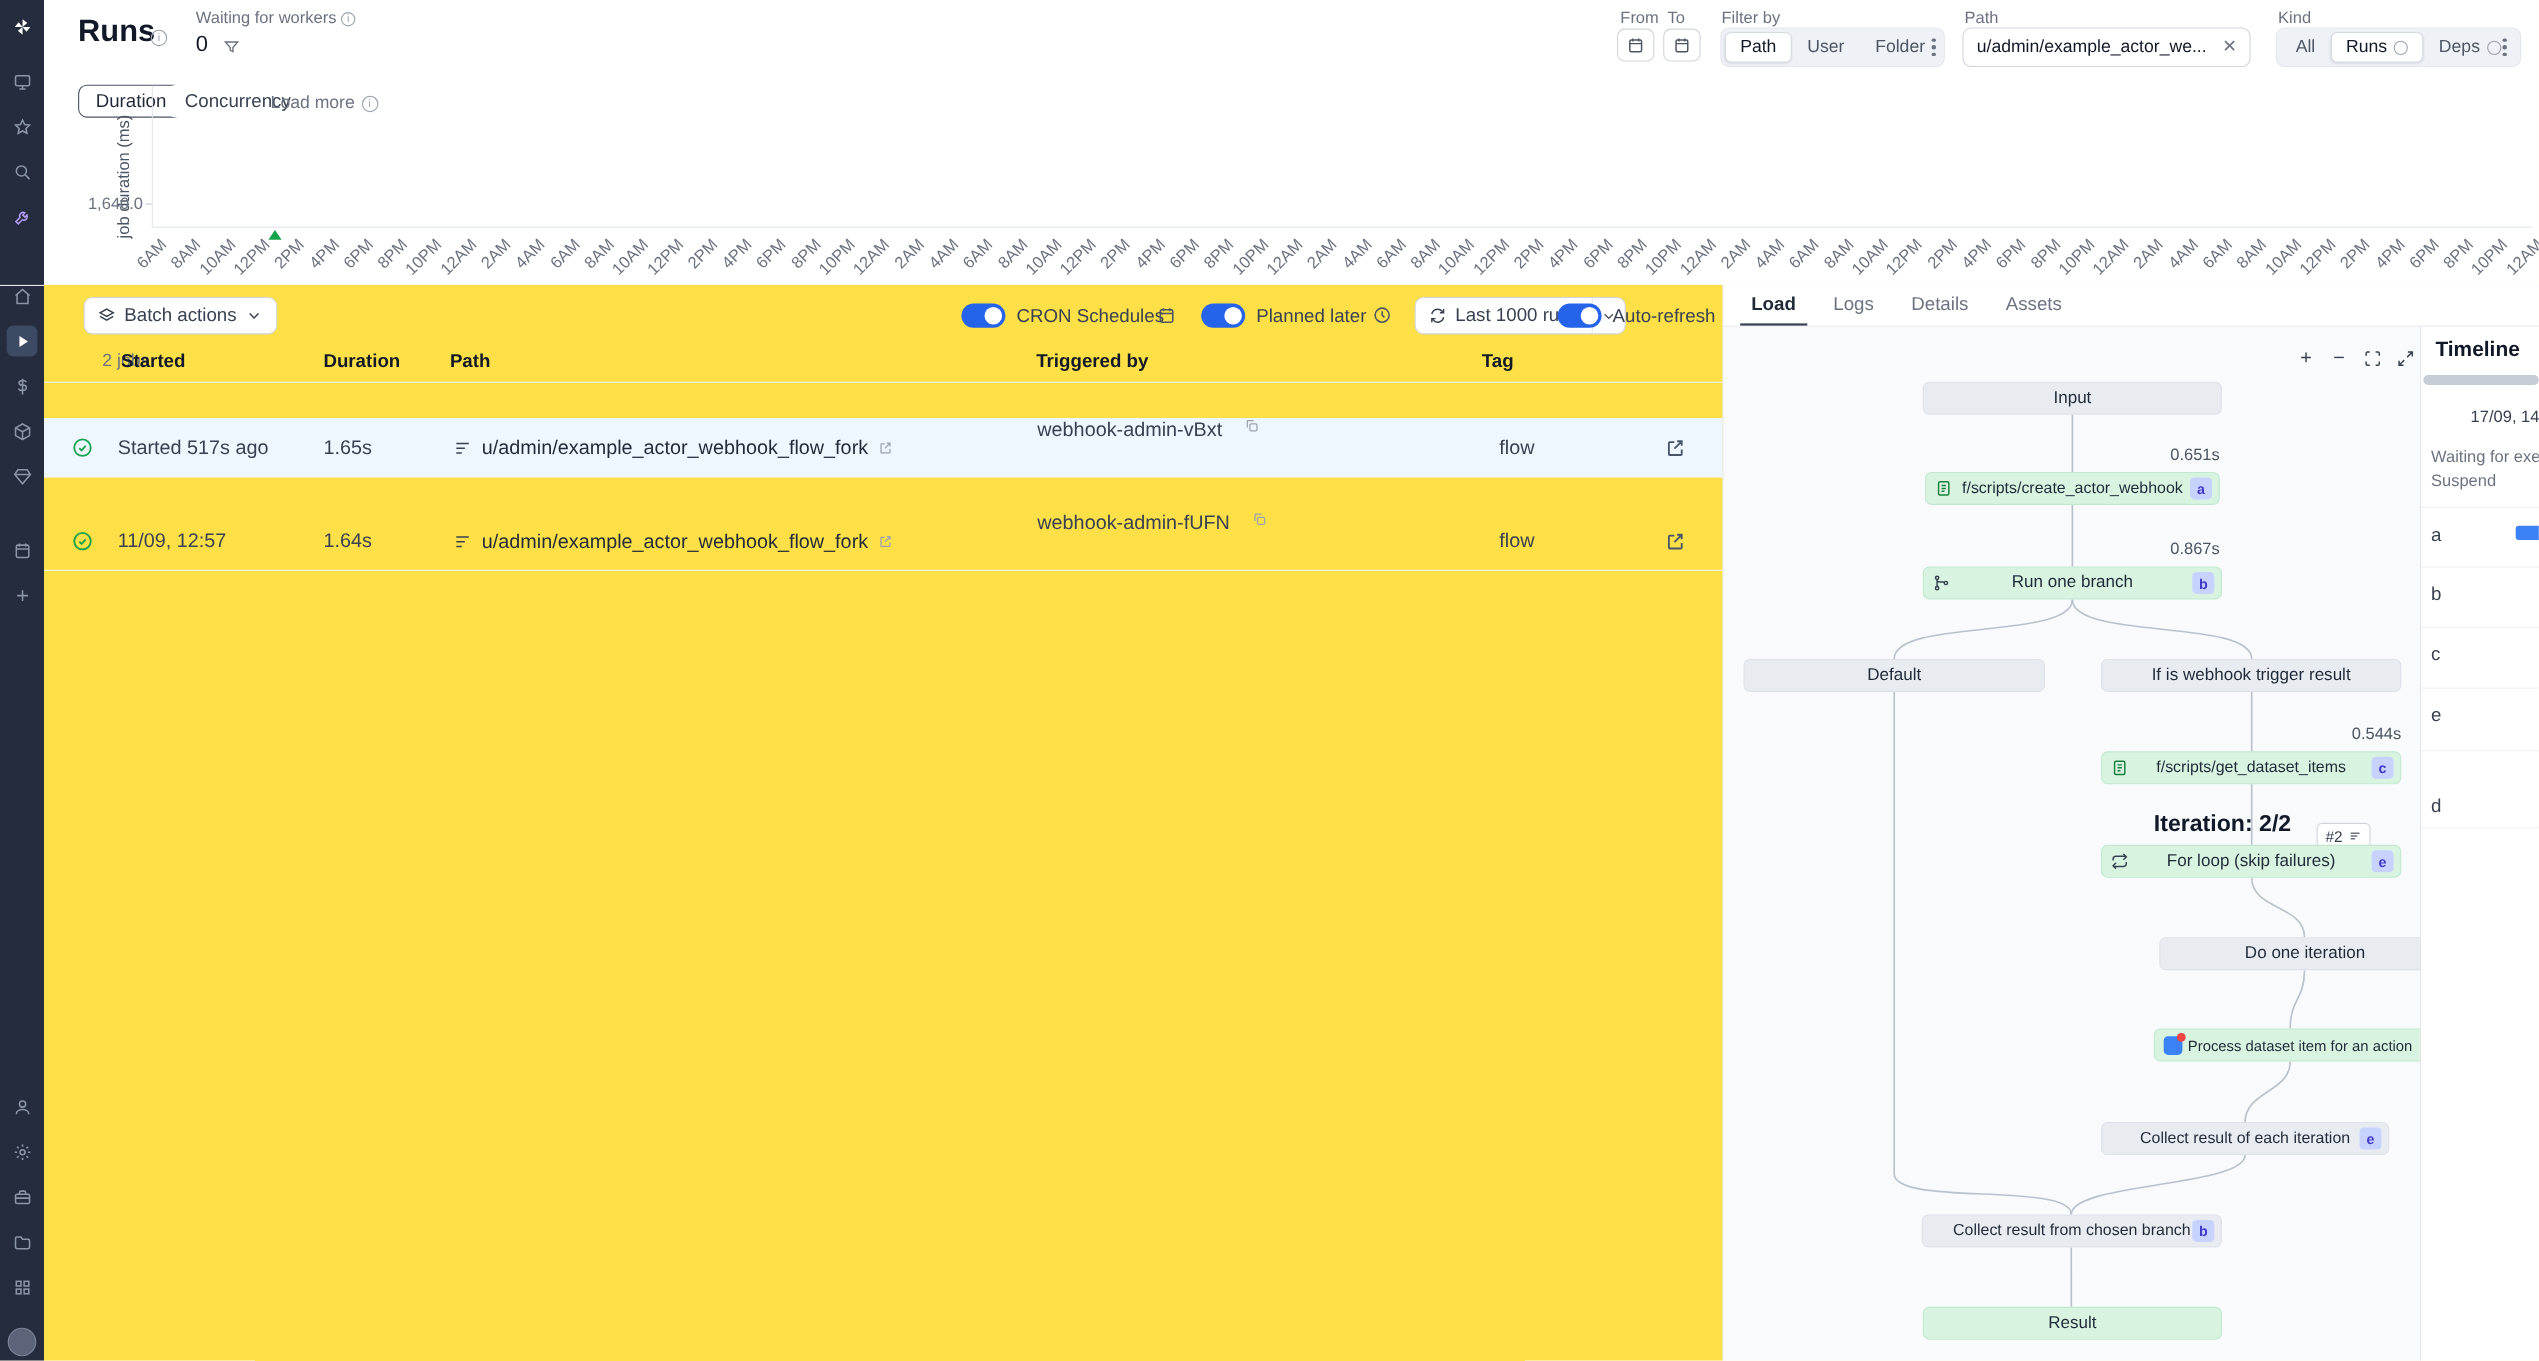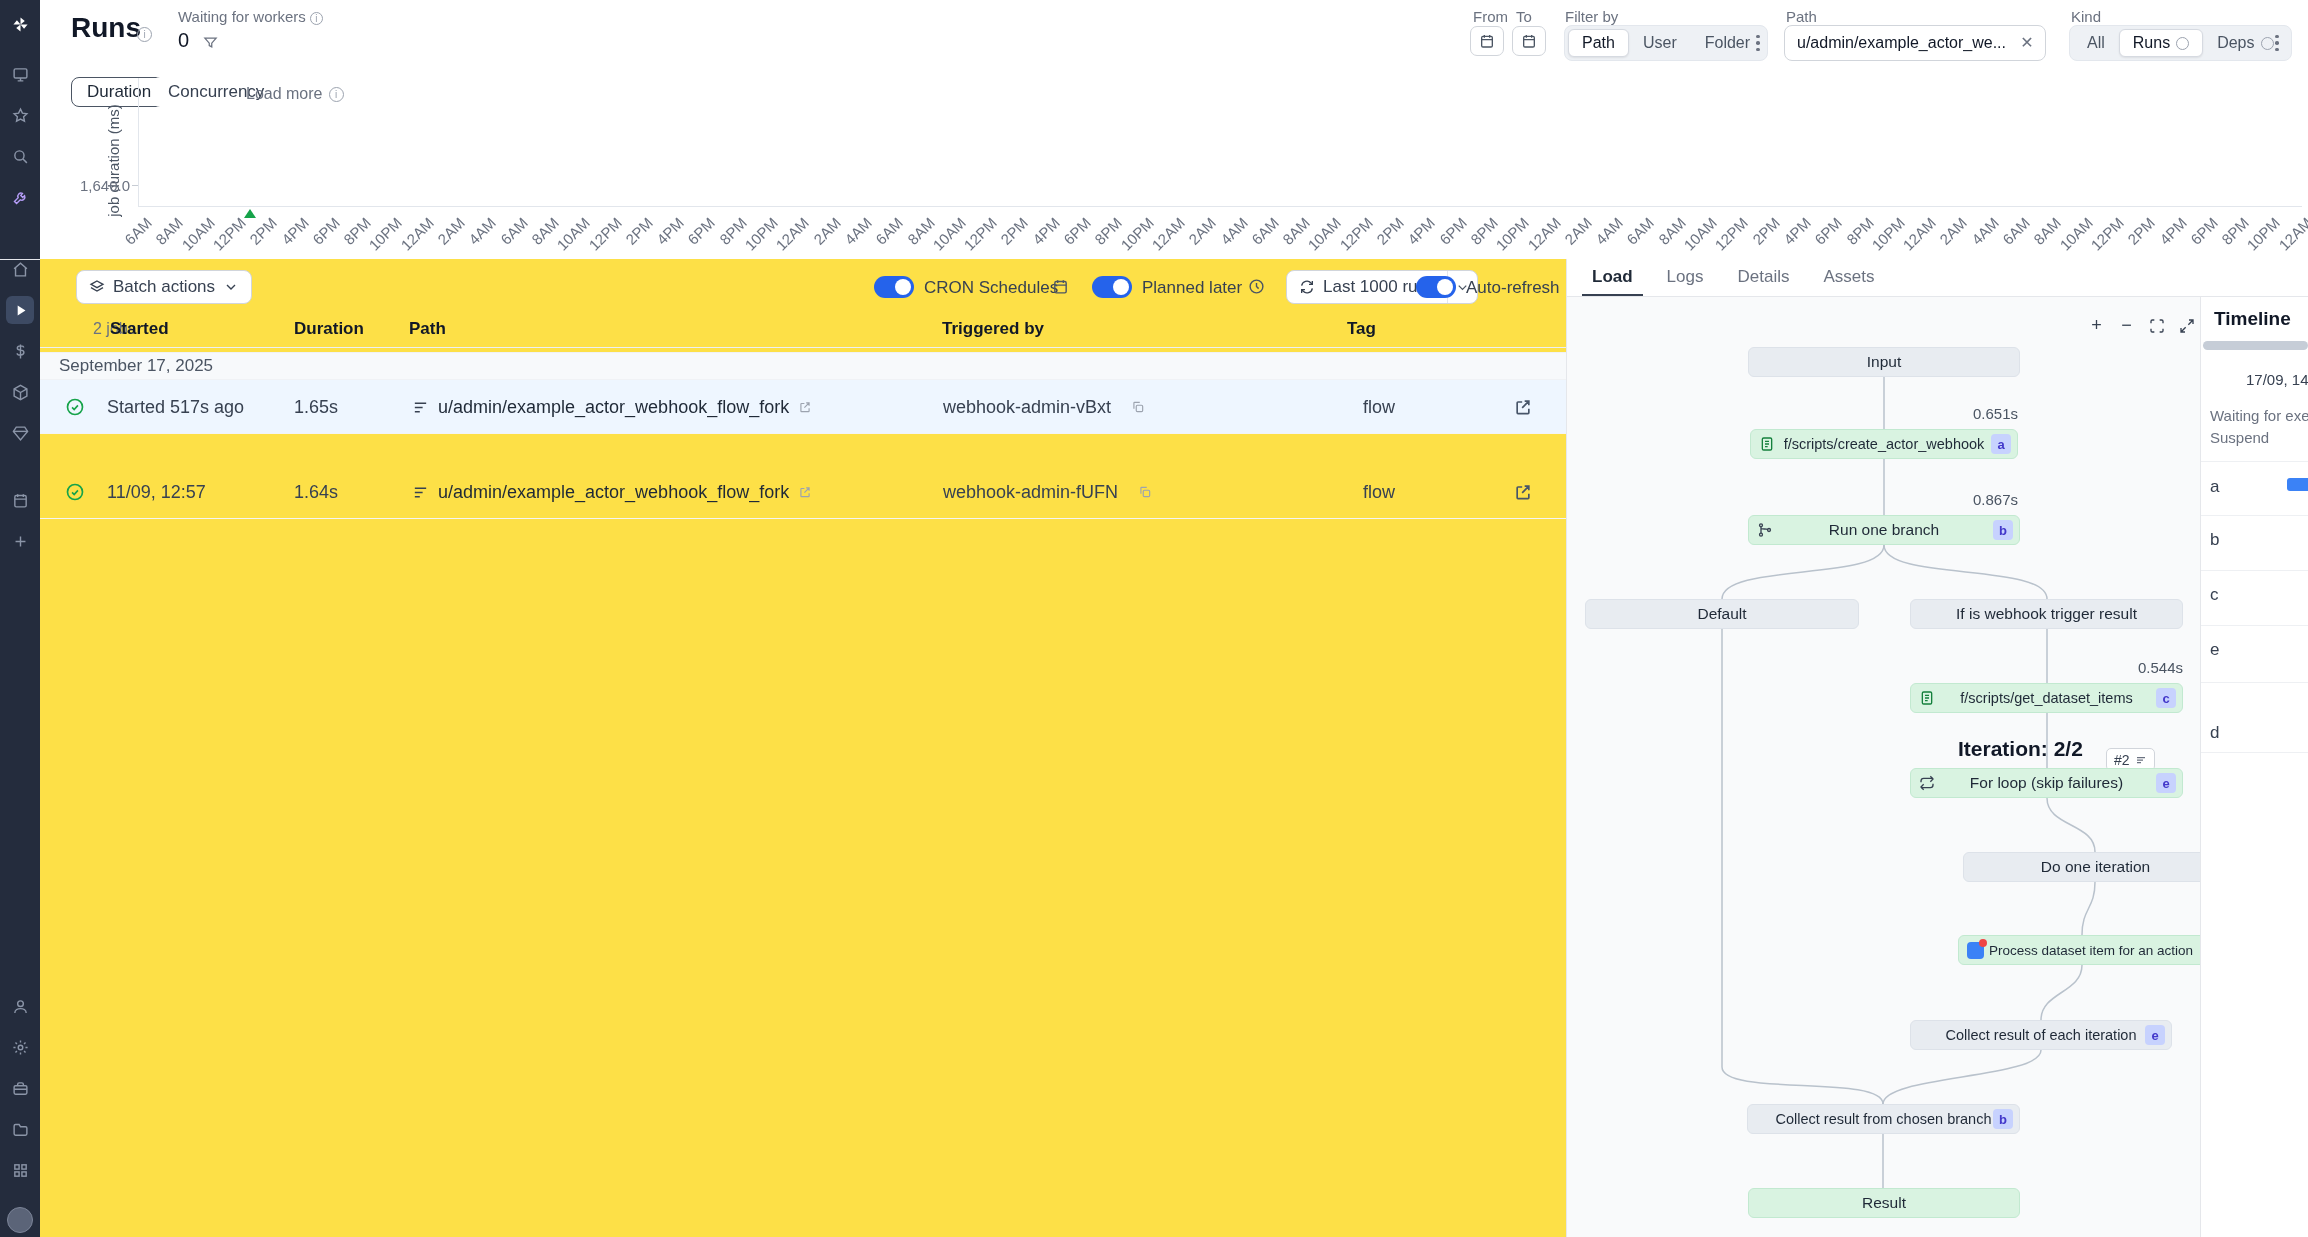--- a/index.html
+++ b/index.html
@@ -461,9 +461,6 @@
     <div class="thead-cell" style="left:1307px">Tag</div>
     <div class="thead-line"></div>
 
-    <div class="section-bar" style="top:93px">
-      <span>September 17, 2025</span>
-    </div>
 
     <div class="job-row selected" style="top:121px">
       <span class="row-check">

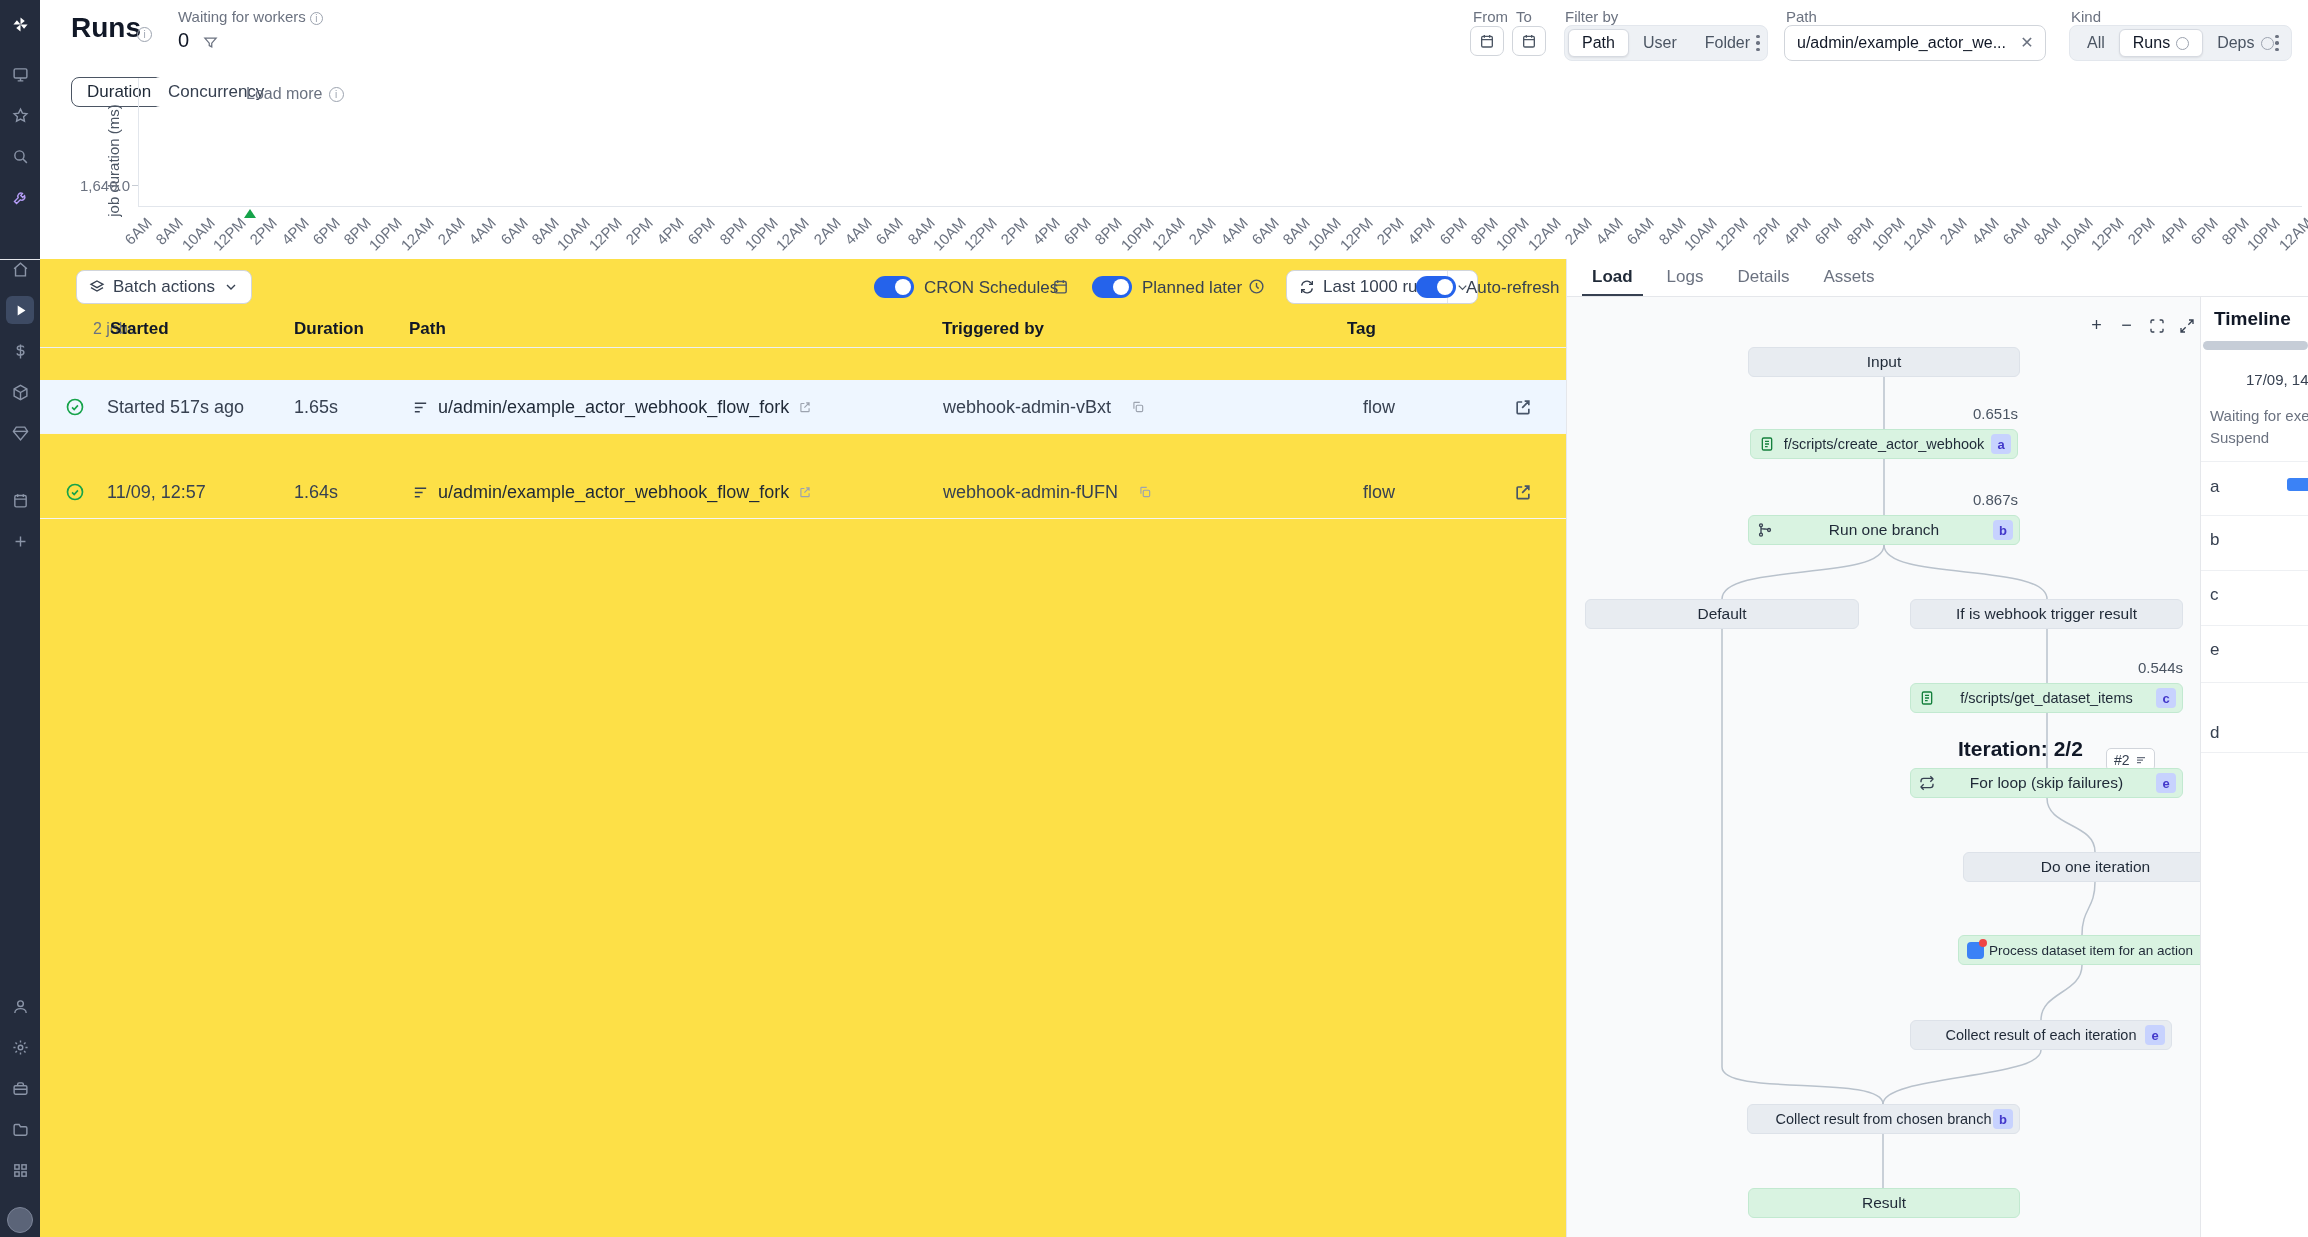--- a/index.html
+++ b/index.html
@@ -96,7 +96,7 @@
   .cell.dark { color:#1f2937; }
   .row-check { position:absolute; left:25px; top:17px; width:20px; height:20px; }
   .path-flex { position:absolute; left:372px; top:0; height:54px; display:flex; align-items:center; gap:9px; }
-  .trig-flex { position:absolute; left:903px; top:0; height:54px; display:flex; align-items:center; gap:20px; }
+  .trig-flex { position:absolute; left:903px; top:0; height:54px; display:flex; gap:20px; }
   .tiny-ic { color:#9ca3af; } .tiny-ic svg { width:14px; height:14px; }
   .row-open { position:absolute; left:1473px; top:17px; width:20px; height:20px; color:#475569; cursor:pointer; }
 

